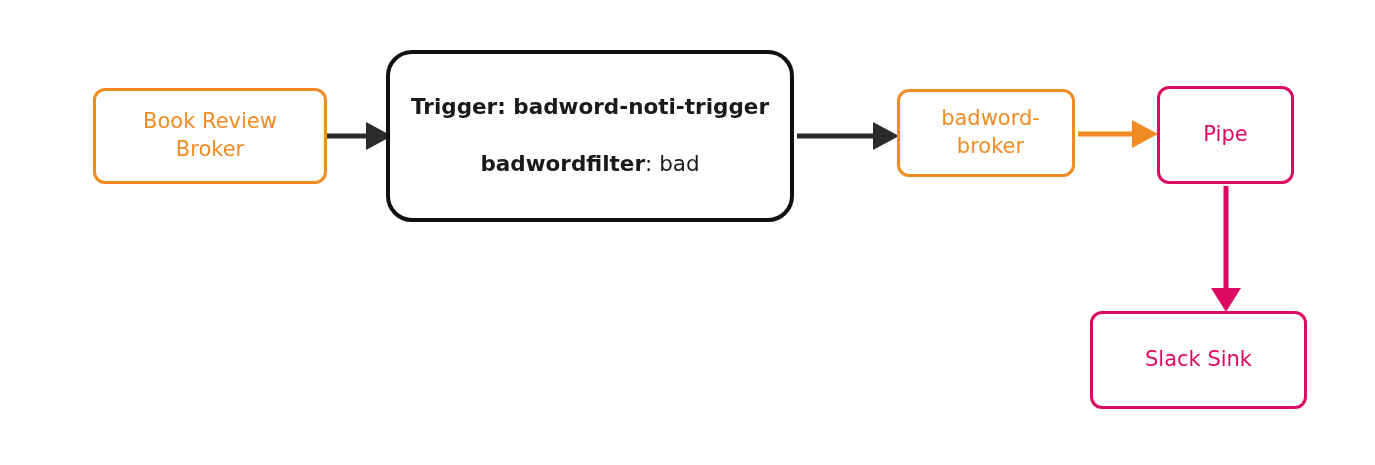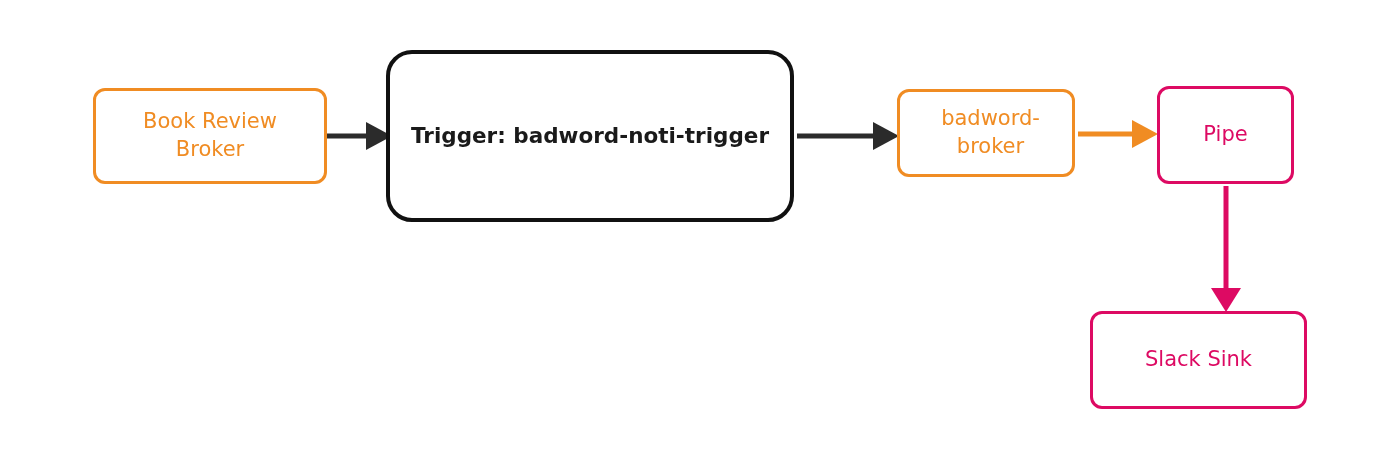--- a/index.html
+++ b/index.html
@@ -107,6 +107,7 @@
   <div class="node trigger" style="left:386px; top:50px; width:408px; height:172px;">
     <span class="node-label">
       <span class="line"><b>Trigger:</b><b> </b><b>badword-noti-trigger</b></span>
+      <span class="line"><b>badwordfilter</b><span>: </span><span>bad</span></span>
     </span>
   </div>
 

